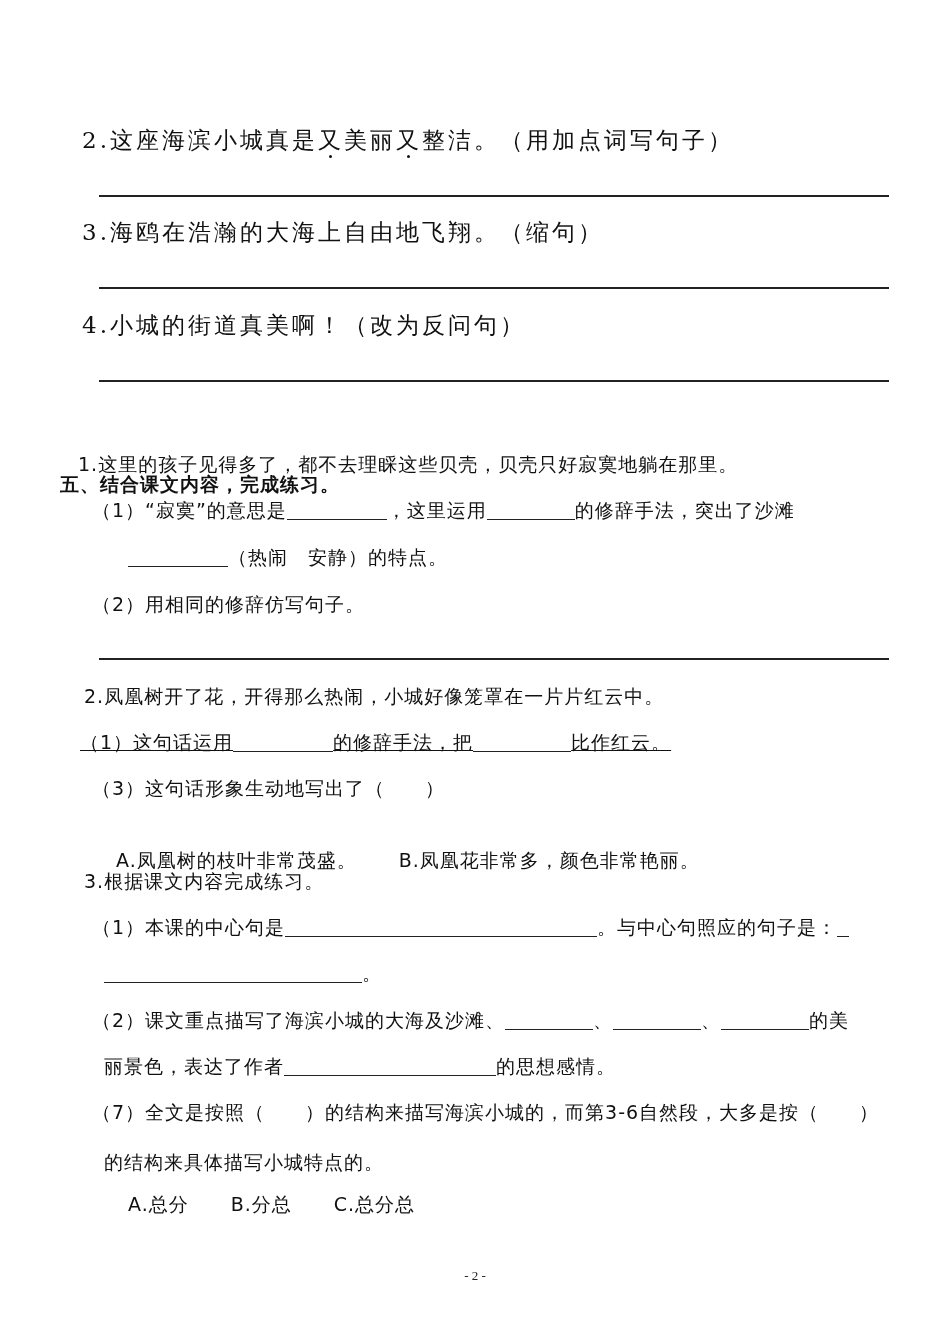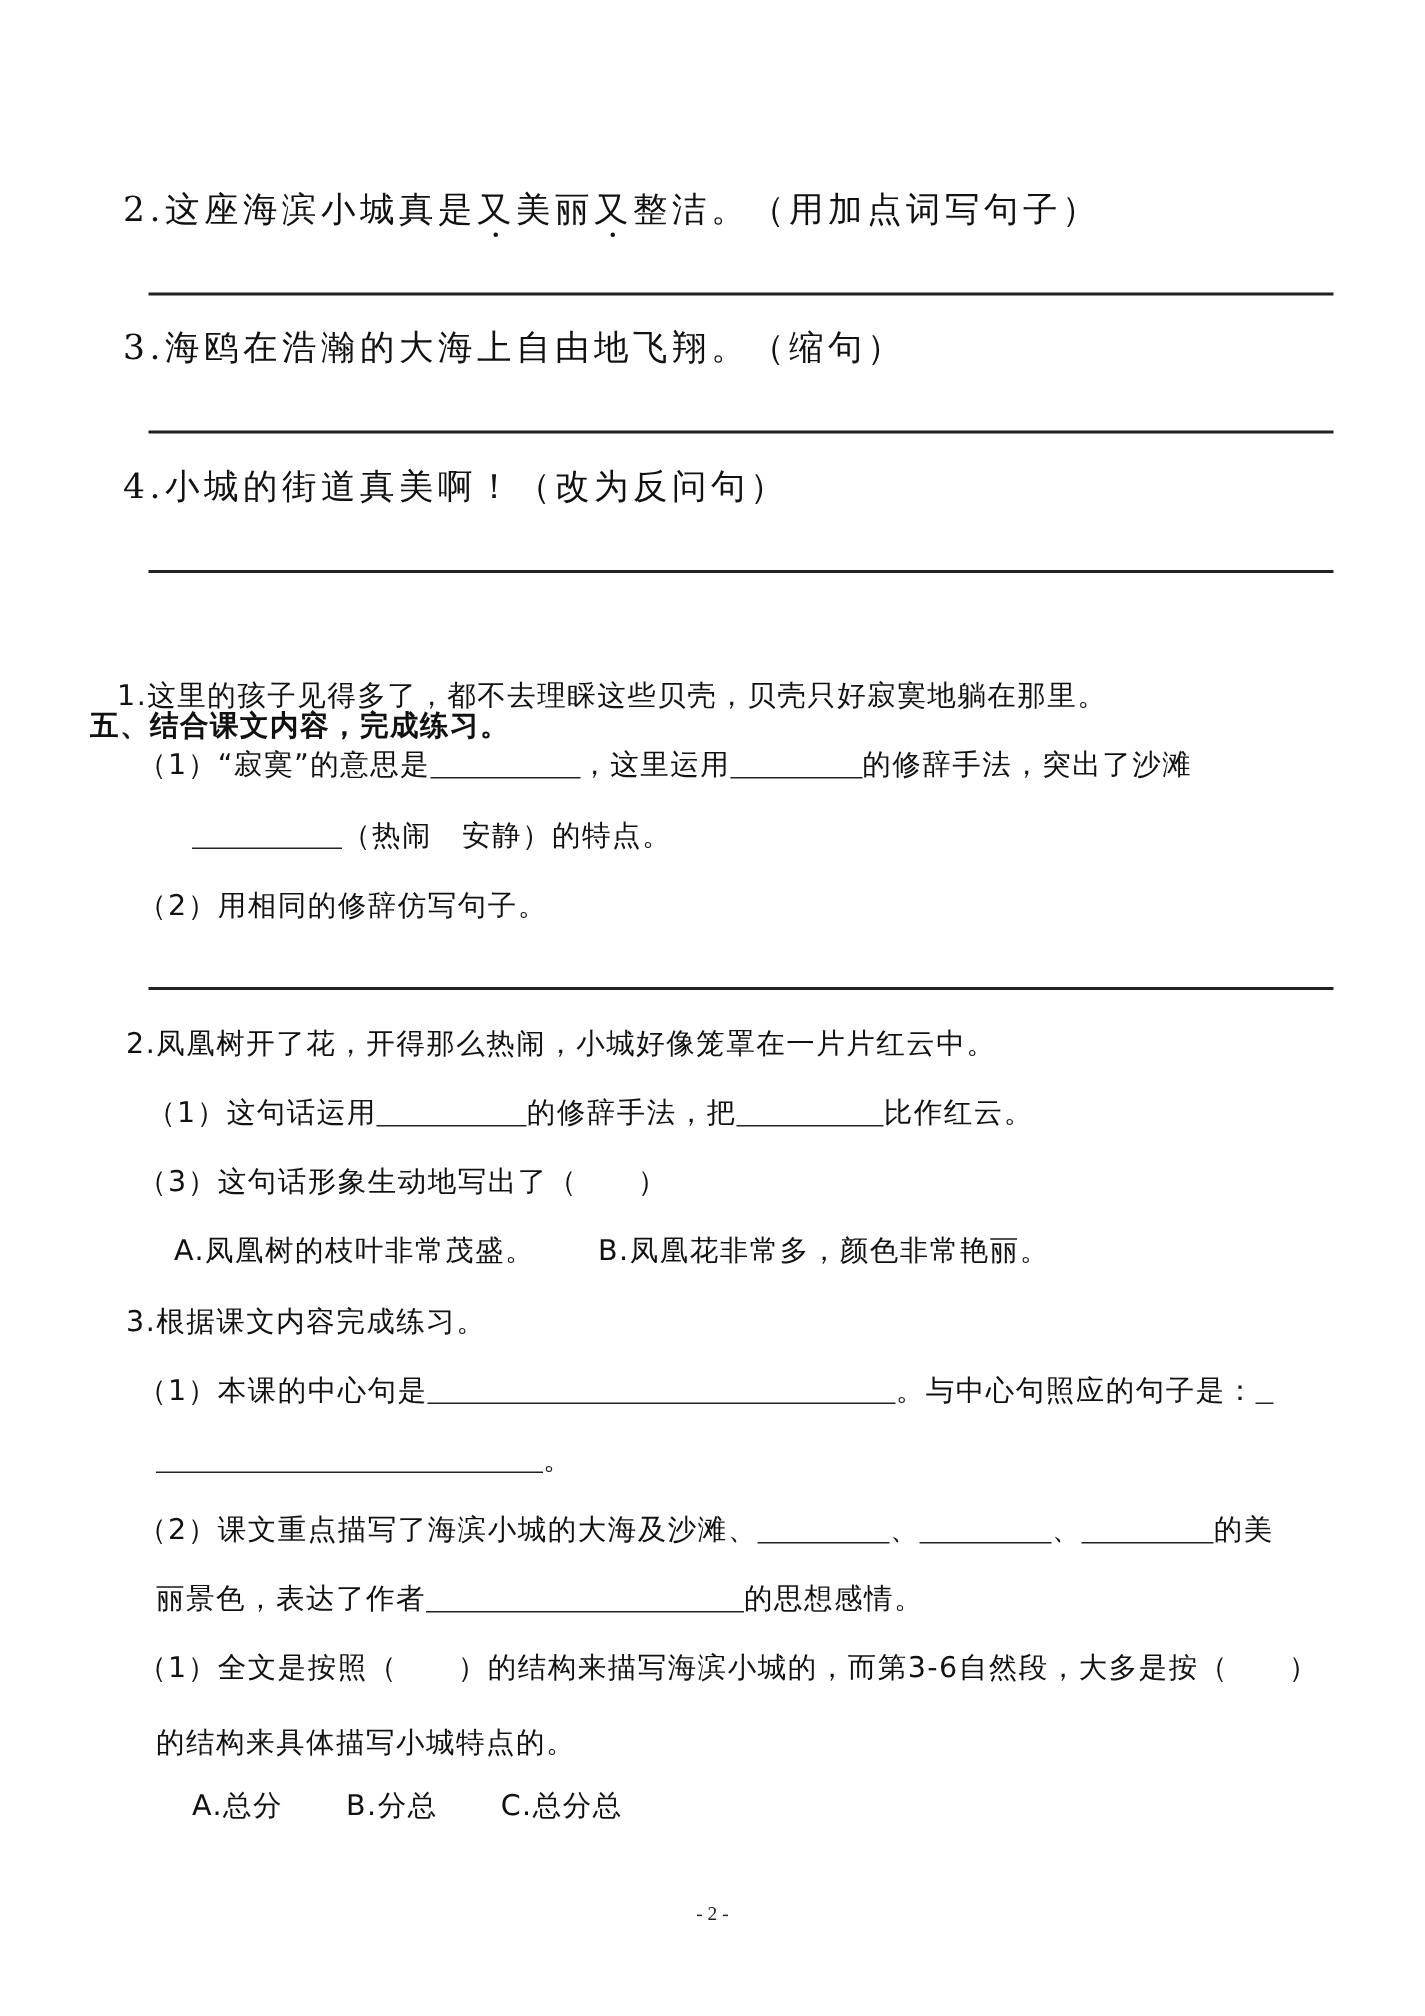--- a/index.html
+++ b/index.html
@@ -47,7 +47,7 @@
 
 <div class="ln kai" style="top:684px; left:84px;">2.凤凰树开了花，开得那么热闹，小城好像笼罩在一片片红云中。</div>
 
-<div class="ln kai" style="top:730px; left:98px;">
+<div class="ln kai" style="top:730px; left:80px;text-decoration:underline;">
   <span>（1）这句话运用</span><span class="blank" style="width:100px;"></span><span>的修辞手法，把</span><span class="blank" style="width:98px;"></span><span>比作红云。</span>
 </div>
 

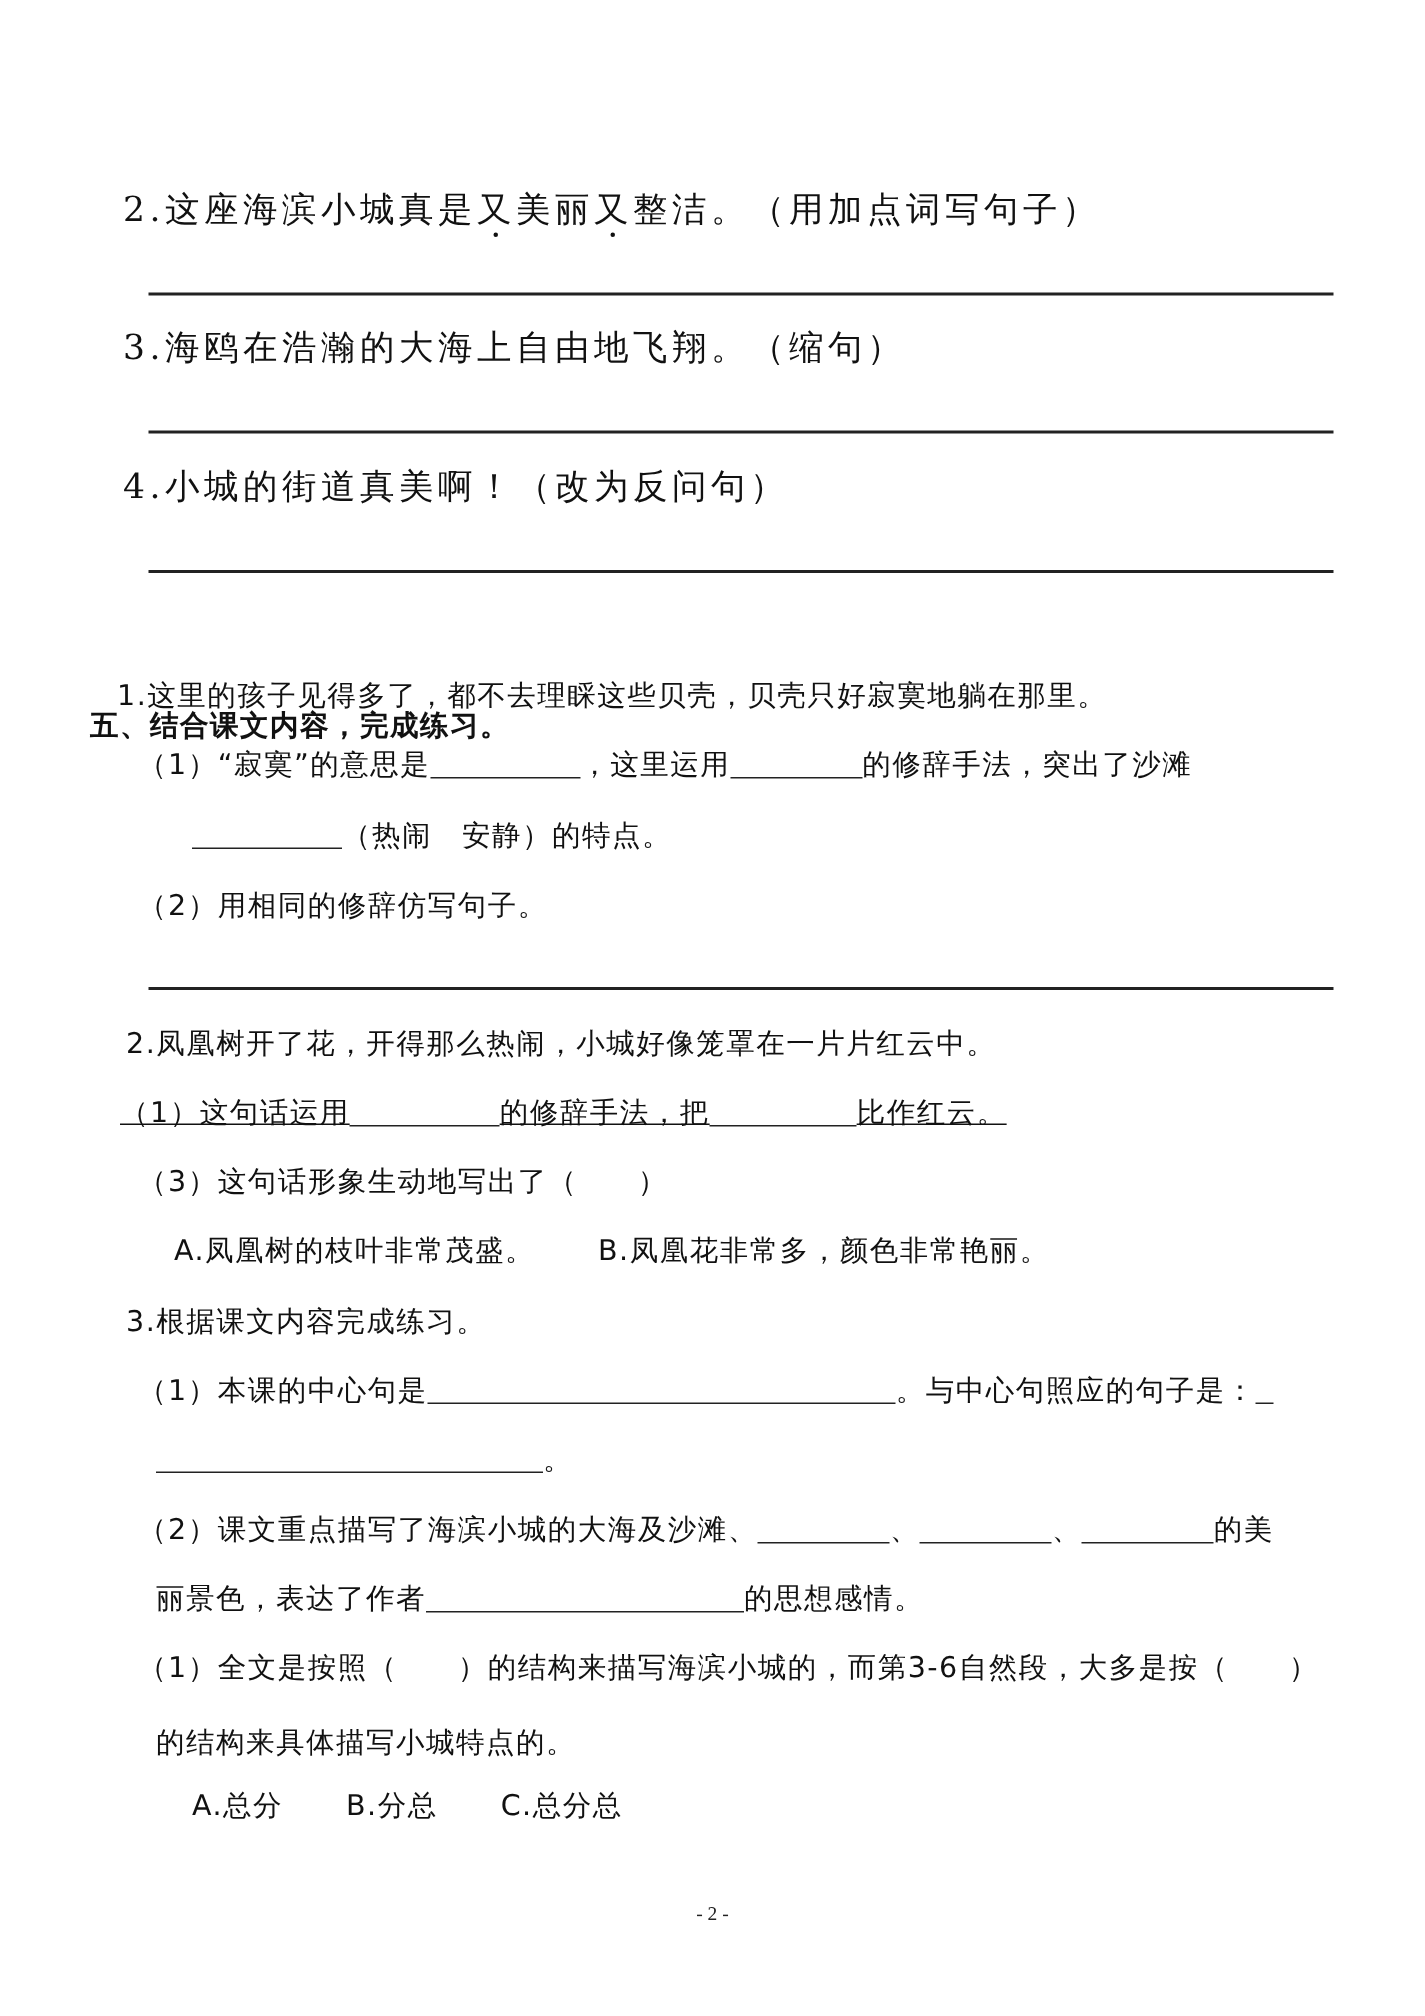--- a/index.html
+++ b/index.html
@@ -53,7 +53,7 @@
 
 <div class="ln kai" style="top:776px; left:92px;">（3）这句话形象生动地写出了（　　）</div>
 
-<div class="ln kai" style="top:822px; left:116px;">
+<div class="ln kai" style="top:848px; left:116px;">
   <span>A.凤凰树的枝叶非常茂盛。</span><span style="display:inline-block;width:42px;"></span><span>B.凤凰花非常多，颜色非常艳丽。</span>
 </div>
 

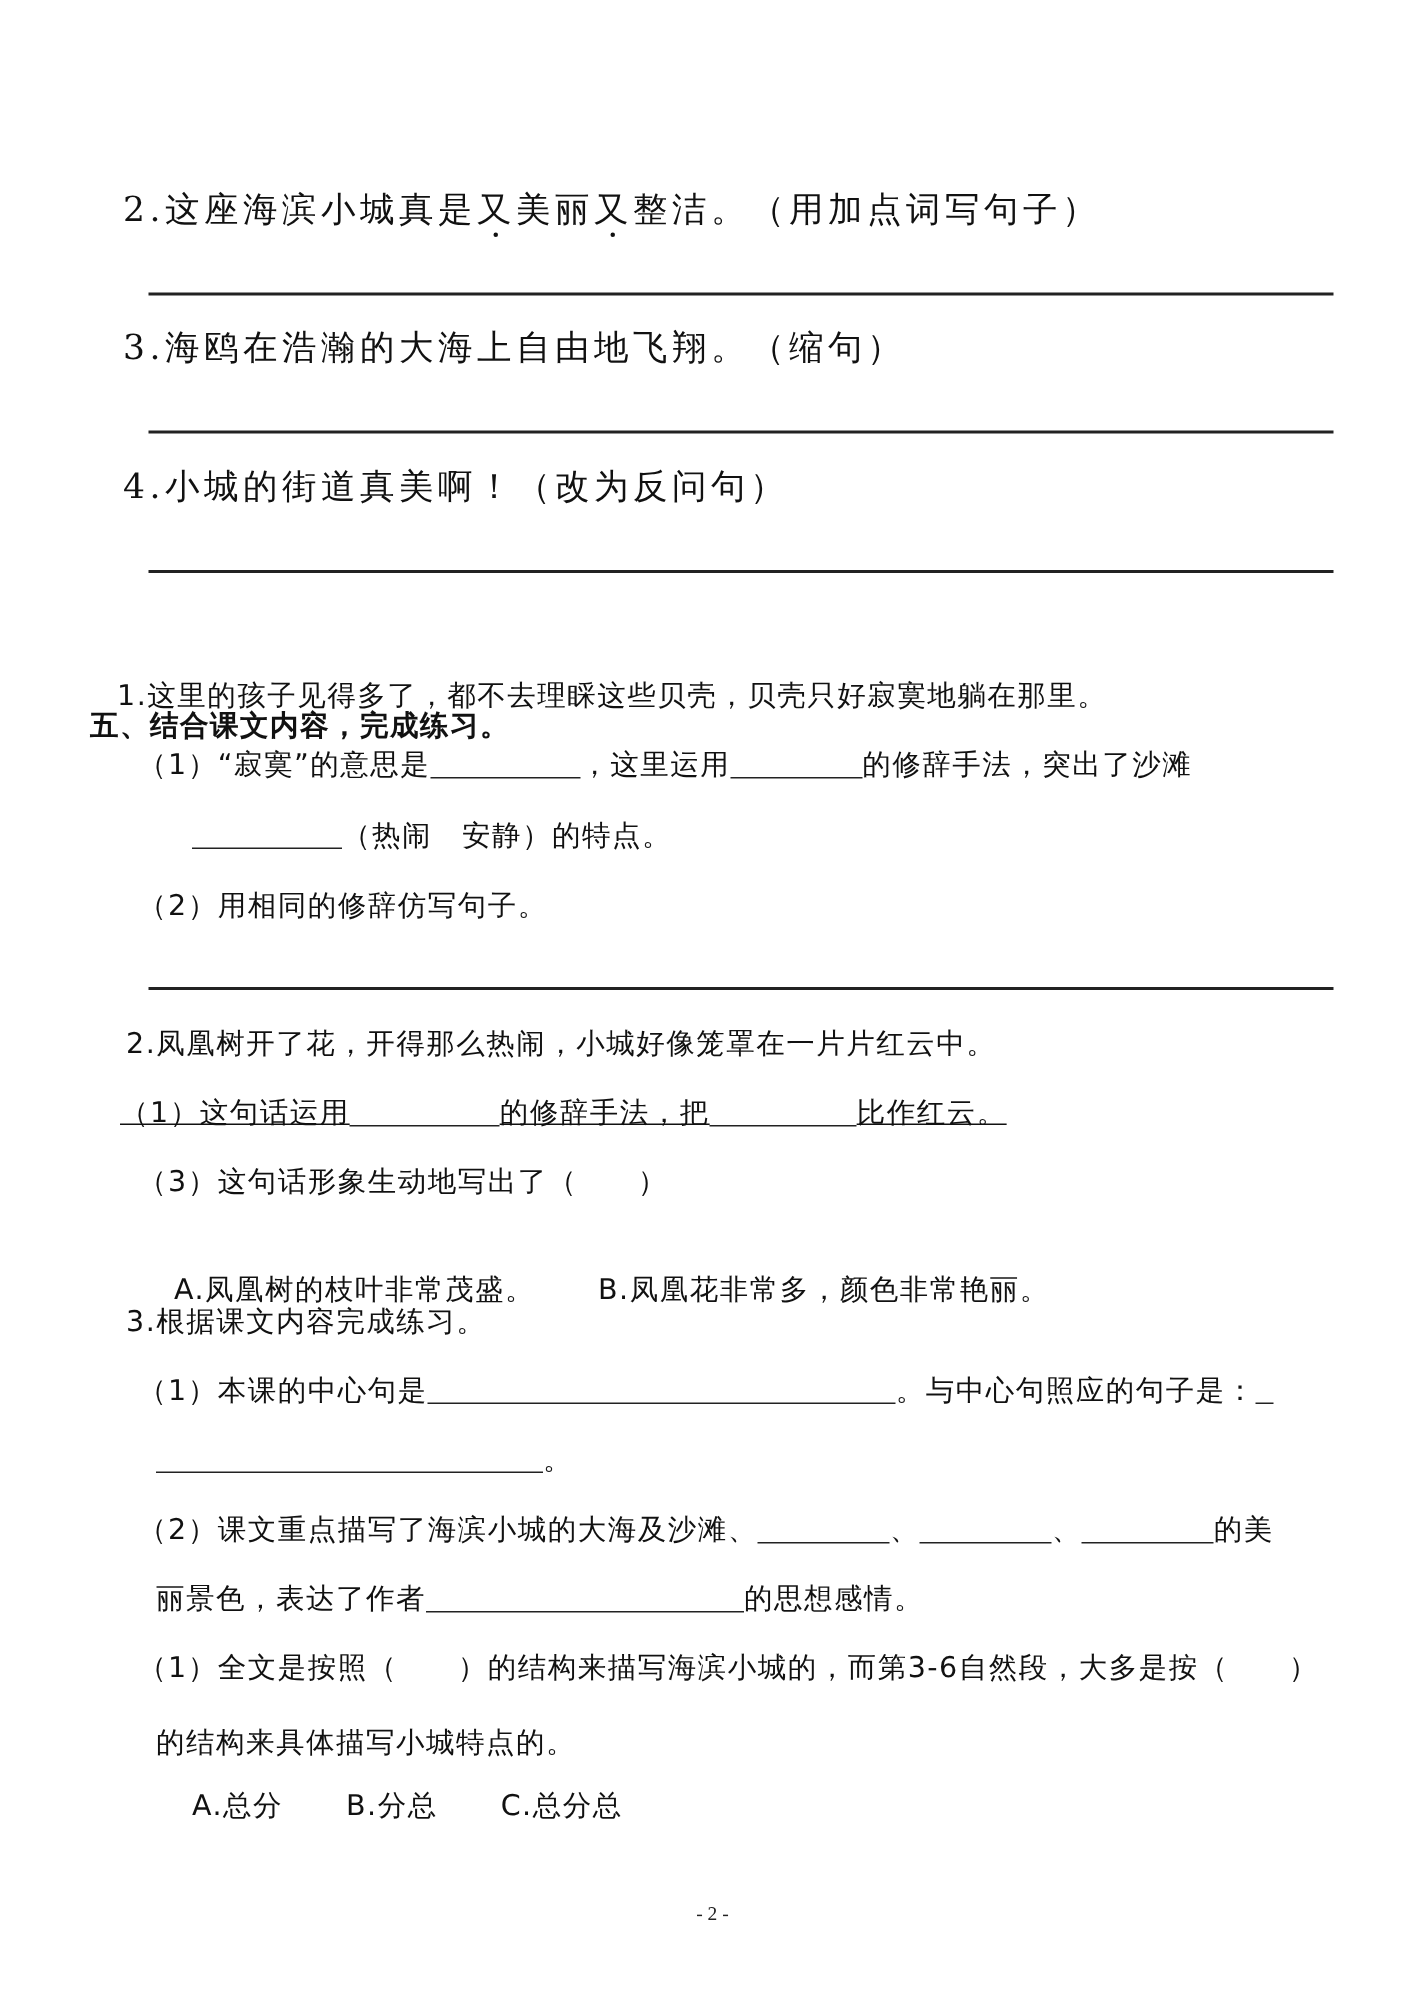--- a/index.html
+++ b/index.html
@@ -73,7 +73,7 @@
   <span>丽景色，表达了作者</span><span class="blank" style="width:212px;"></span><span>的思想感情。</span>
 </div>
 
-<div class="ln kai" style="top:1100px; left:92px;">（1）全文是按照（　　）的结构来描写海滨小城的，而第3-6自然段，大多是按（　　）</div>
+<div class="ln kai" style="top:1100px; left:92px;">（7）全文是按照（　　）的结构来描写海滨小城的，而第3-6自然段，大多是按（　　）</div>
 <div class="ln kai" style="top:1150px; left:104px;">的结构来具体描写小城特点的。</div>
 
 <div class="ln kai" style="top:1192px; left:128px;">

